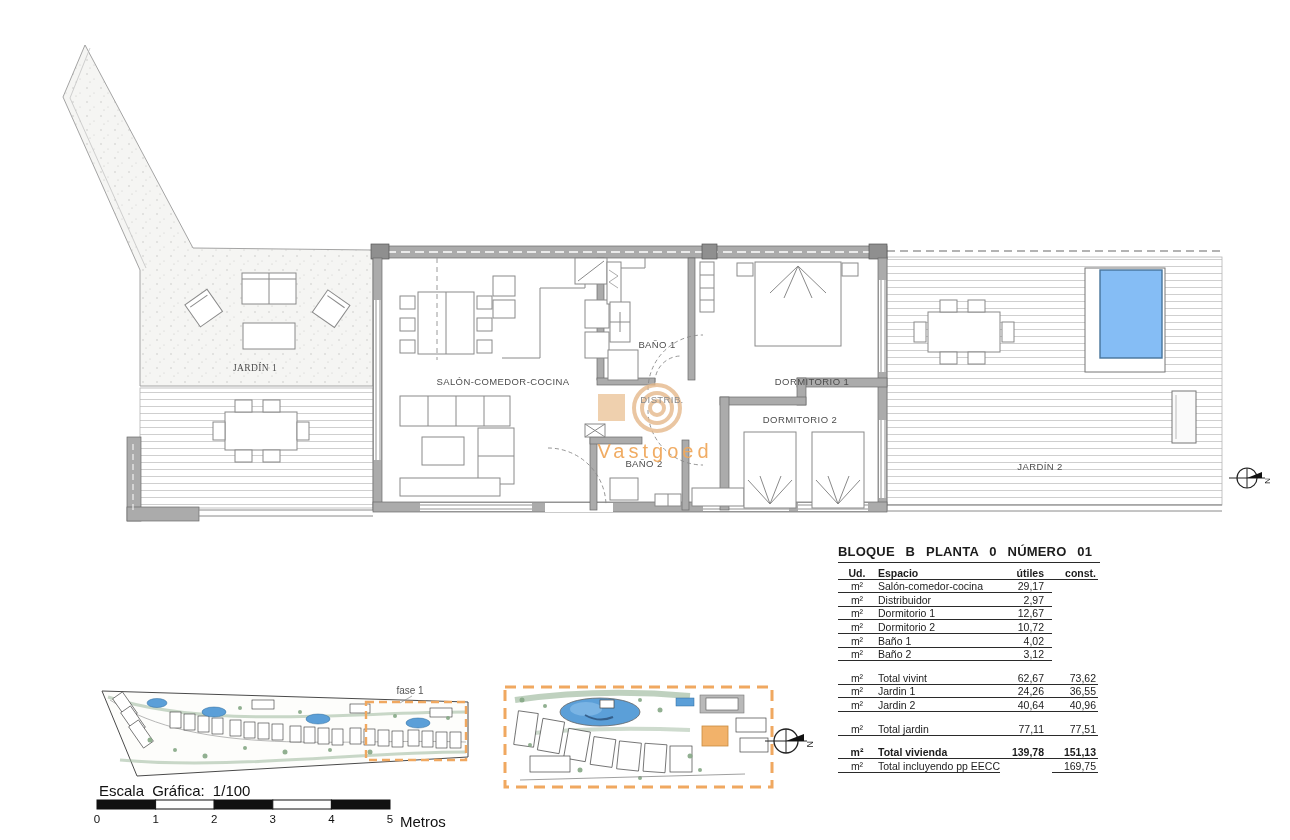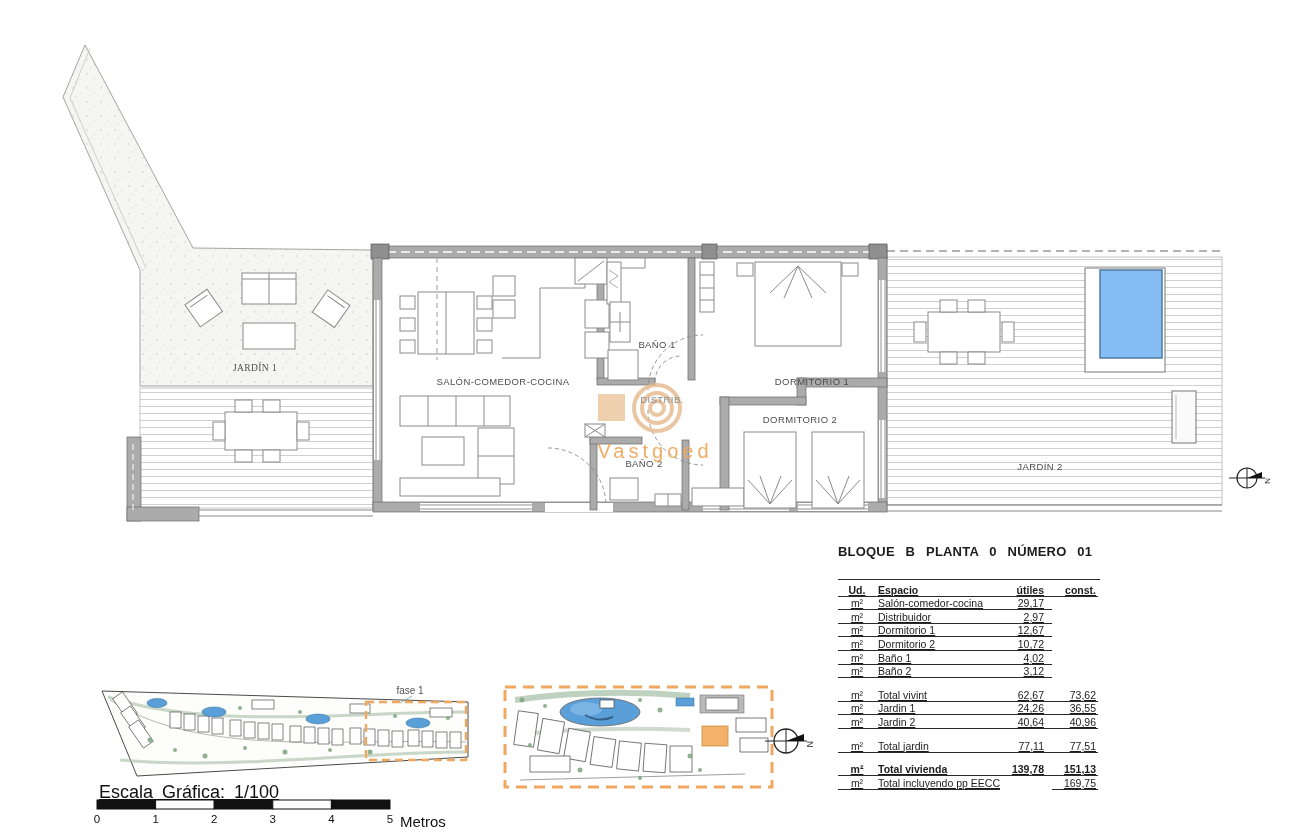--- a/index.html
+++ b/index.html
@@ -19,7 +19,7 @@
 
   
   .areas-table{position:absolute;left:838px;top:544px;width:262px;font-size:10.5px;color:#1c1c1c;}
-  .t-title{font-weight:bold;font-size:13px;word-spacing:7px;letter-spacing:.2px;margin-bottom:20px;}
+  .t-title{font-weight:bold;font-size:13px;word-spacing:7px;letter-spacing:.2px;margin-bottom:3px;}
   .t-rule{border-bottom:1px solid #2a2a2a;margin-bottom:3px;}
   .t-row{display:grid;grid-template-columns:38px 124px 52px 46px;height:13.6px;align-items:end;}
   .t-row span{display:block;line-height:12px;text-decoration:underline;}

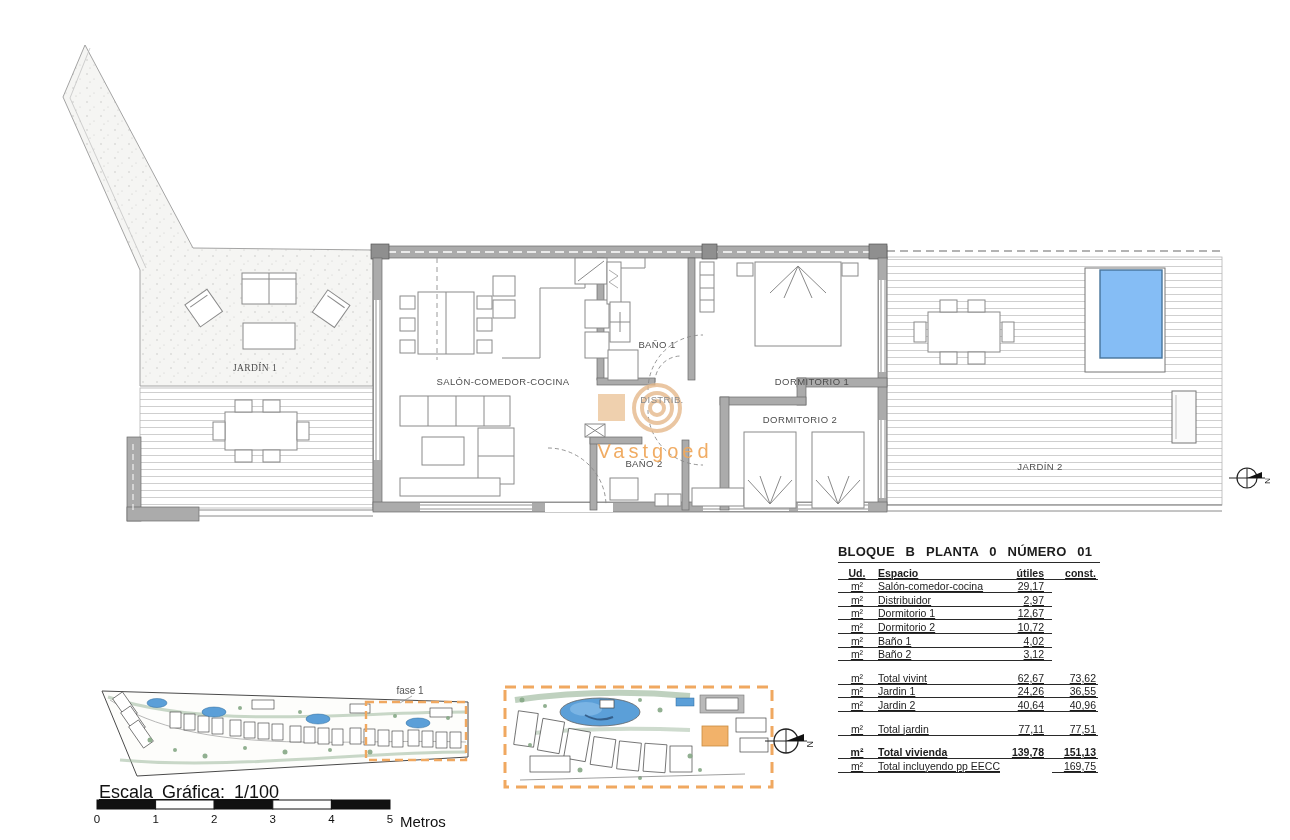--- a/index.html
+++ b/index.html
@@ -22,7 +22,7 @@
   .t-title{font-weight:bold;font-size:13px;word-spacing:7px;letter-spacing:.2px;margin-bottom:3px;}
   .t-rule{border-bottom:1px solid #2a2a2a;margin-bottom:3px;}
   .t-row{display:grid;grid-template-columns:38px 124px 52px 46px;height:13.6px;align-items:end;}
-  .t-row span{display:block;line-height:12px;text-decoration:underline;}
+  .t-row span{display:block;line-height:12px;}
   .c-ud{text-align:center;}
   .c-esp{text-align:left;padding-left:2px;}
   .c-ut{text-align:right;padding-right:8px;}

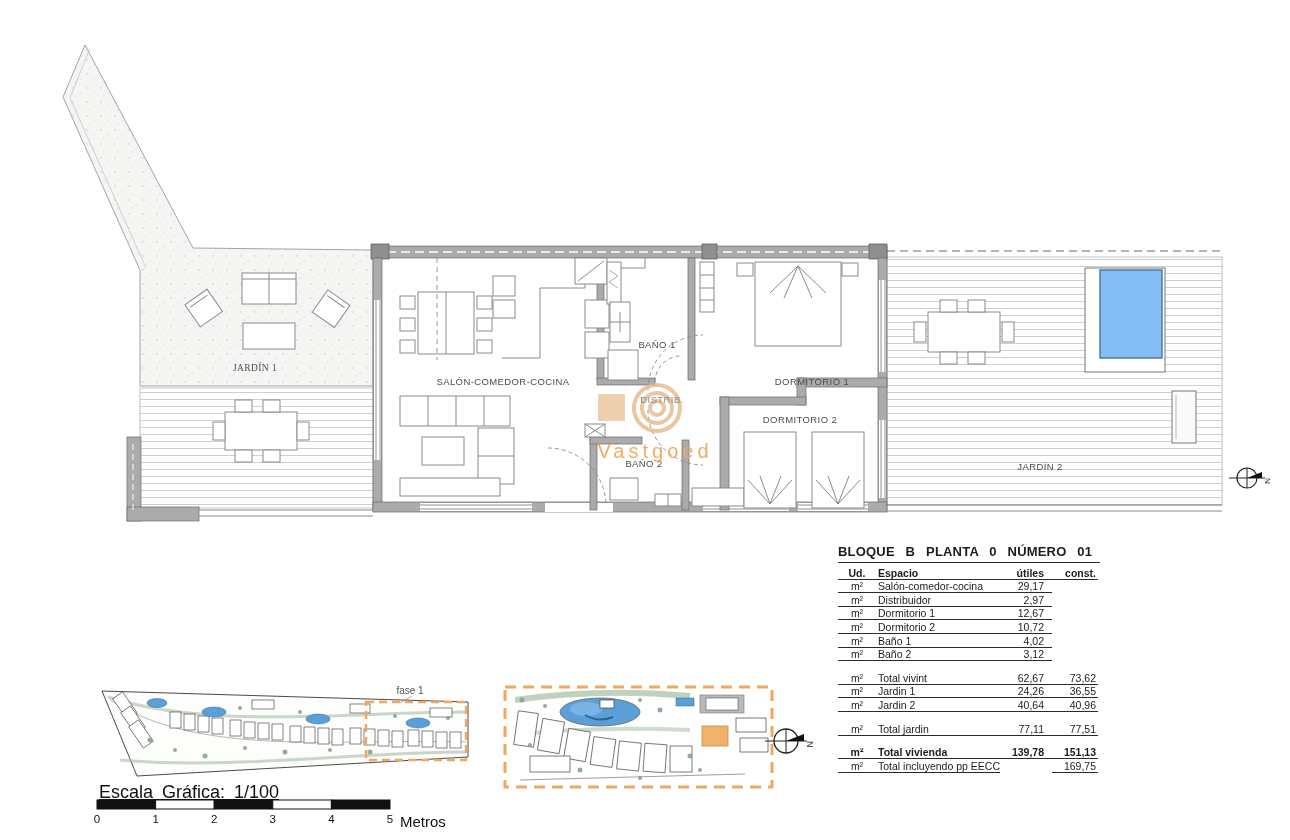--- a/index.html
+++ b/index.html
@@ -33,7 +33,7 @@
   .bold span{font-weight:bold;}
 
   
-  .scale-label{position:absolute;left:99px;top:782px;font-size:18px;color:#111;word-spacing:4px;text-decoration:underline;}
+  .scale-label{position:absolute;left:99px;top:782px;font-size:15px;color:#111;word-spacing:4px;}
   .scale-tick{position:absolute;top:813px;transform:translateX(-50%);font-size:11.5px;color:#111;}
   .scale-unit{position:absolute;left:400px;top:813px;font-size:15px;color:#111;}
 

